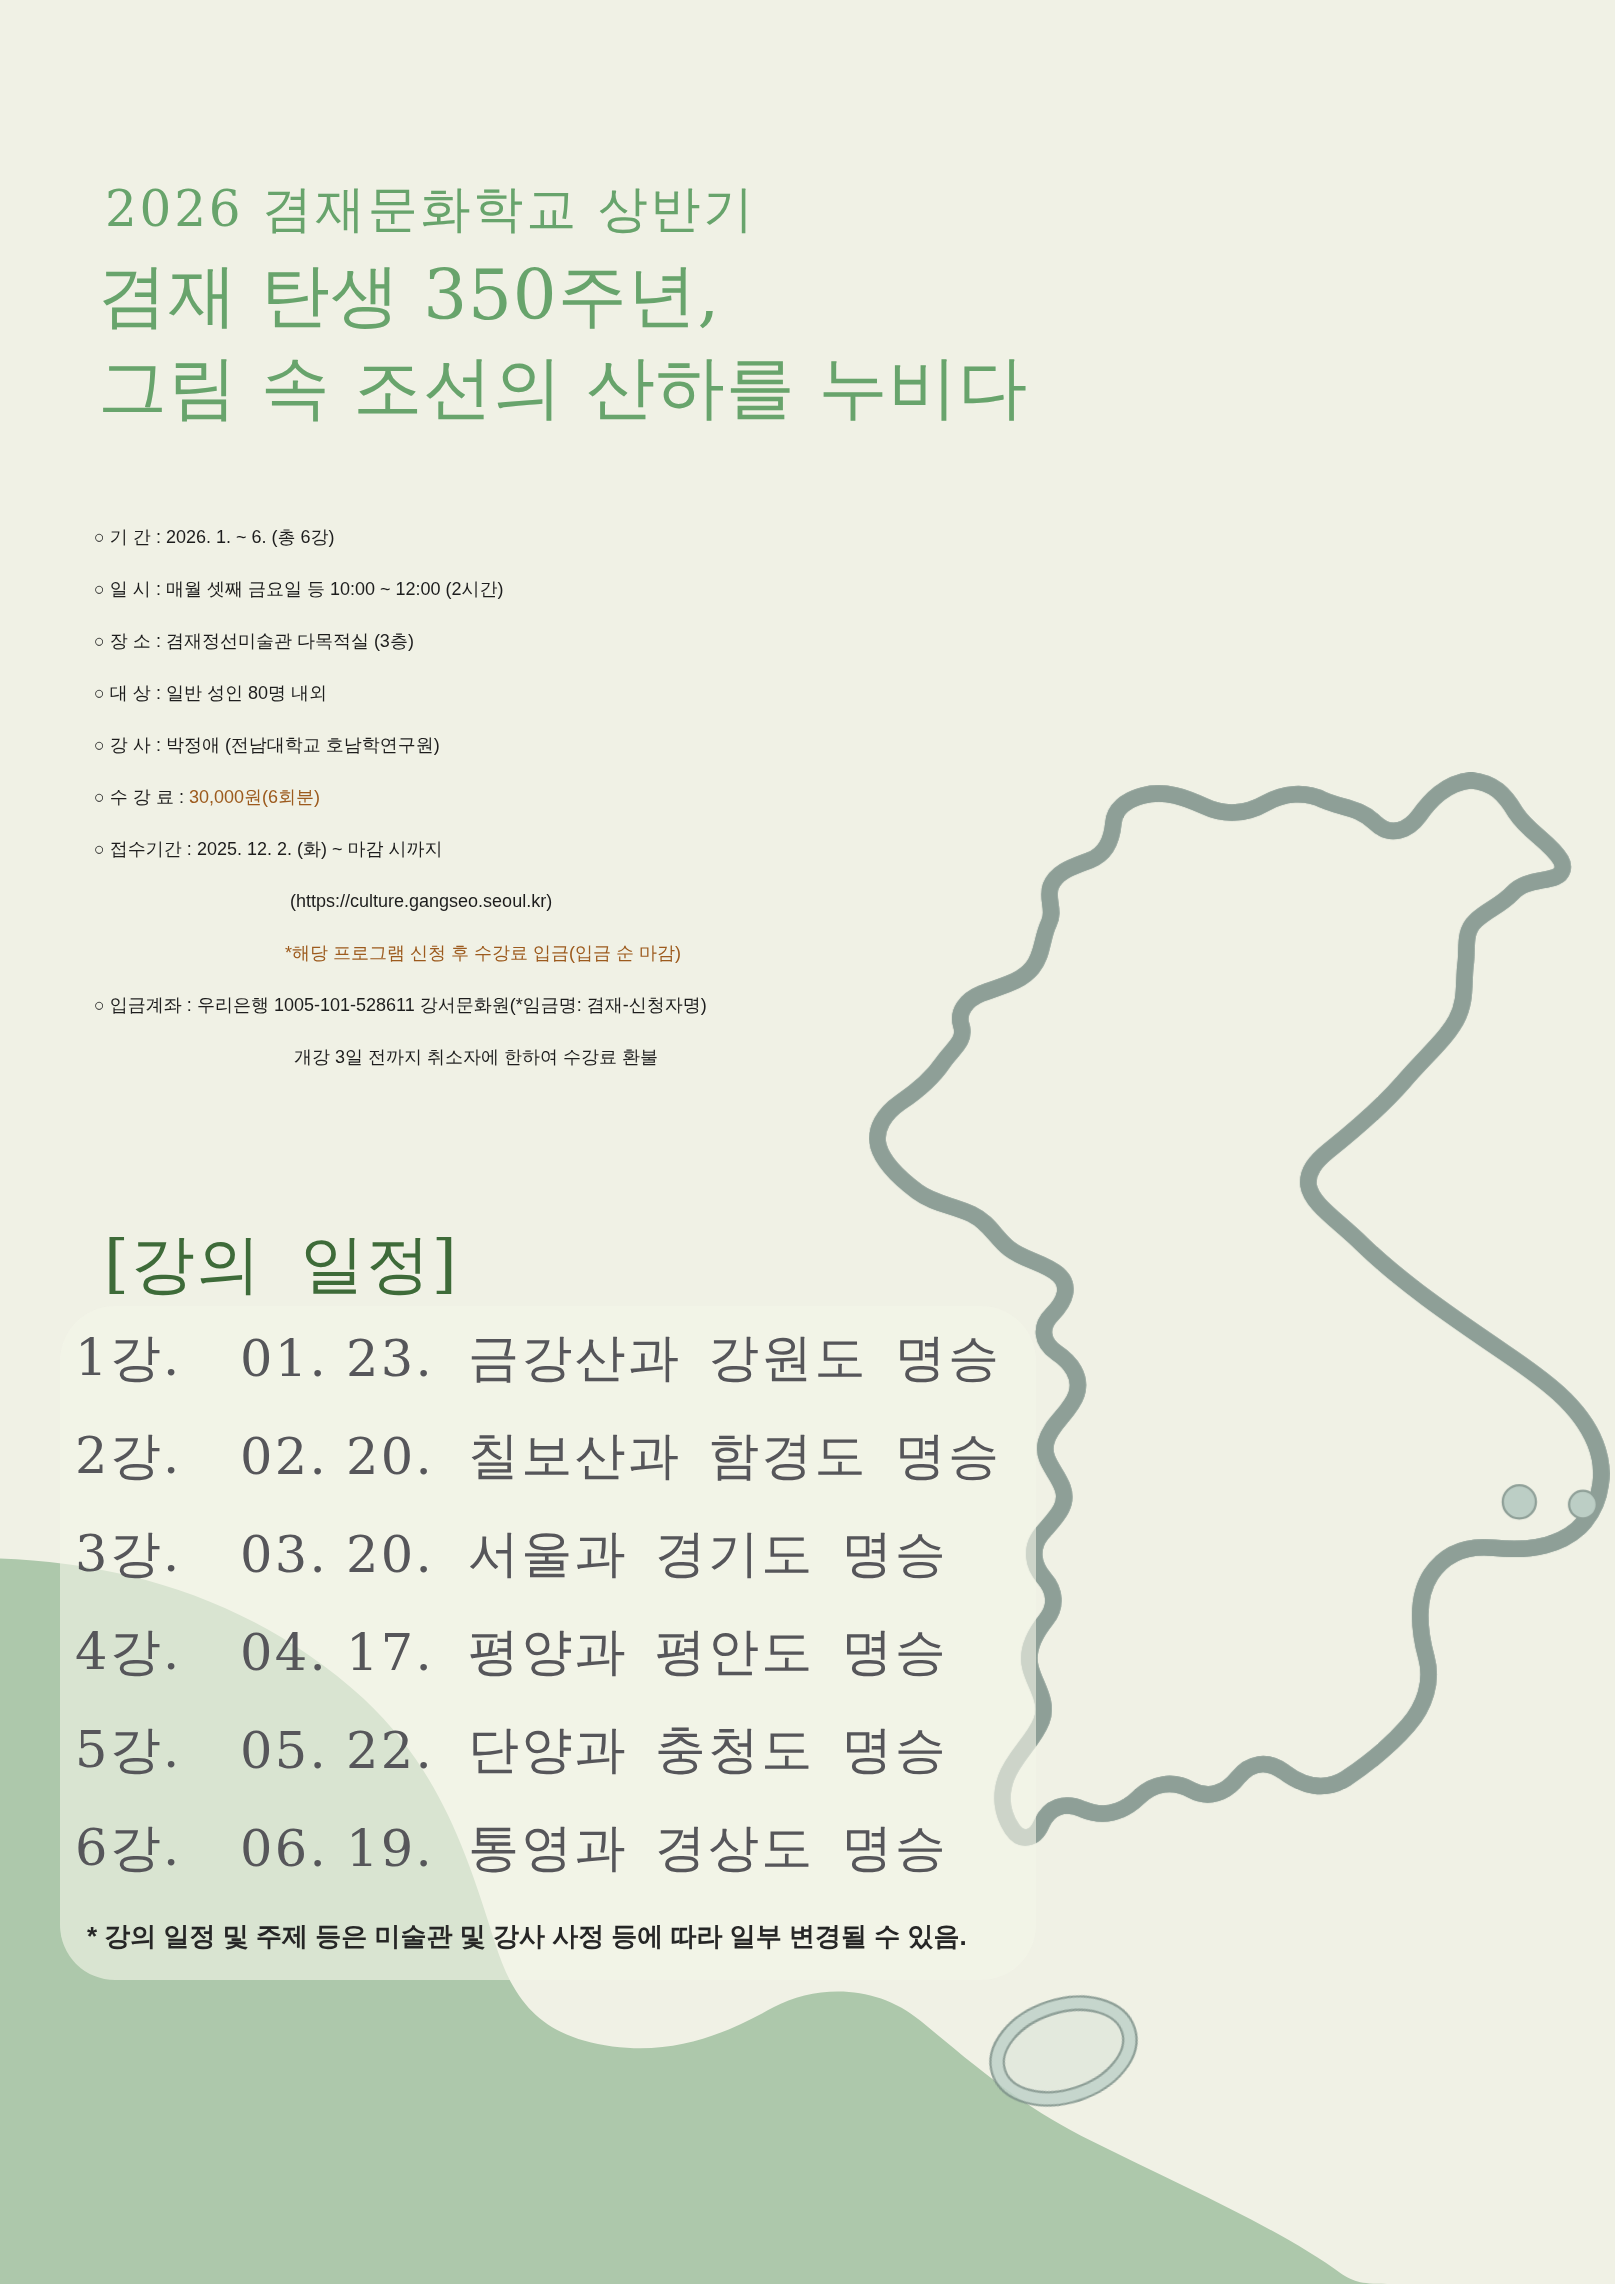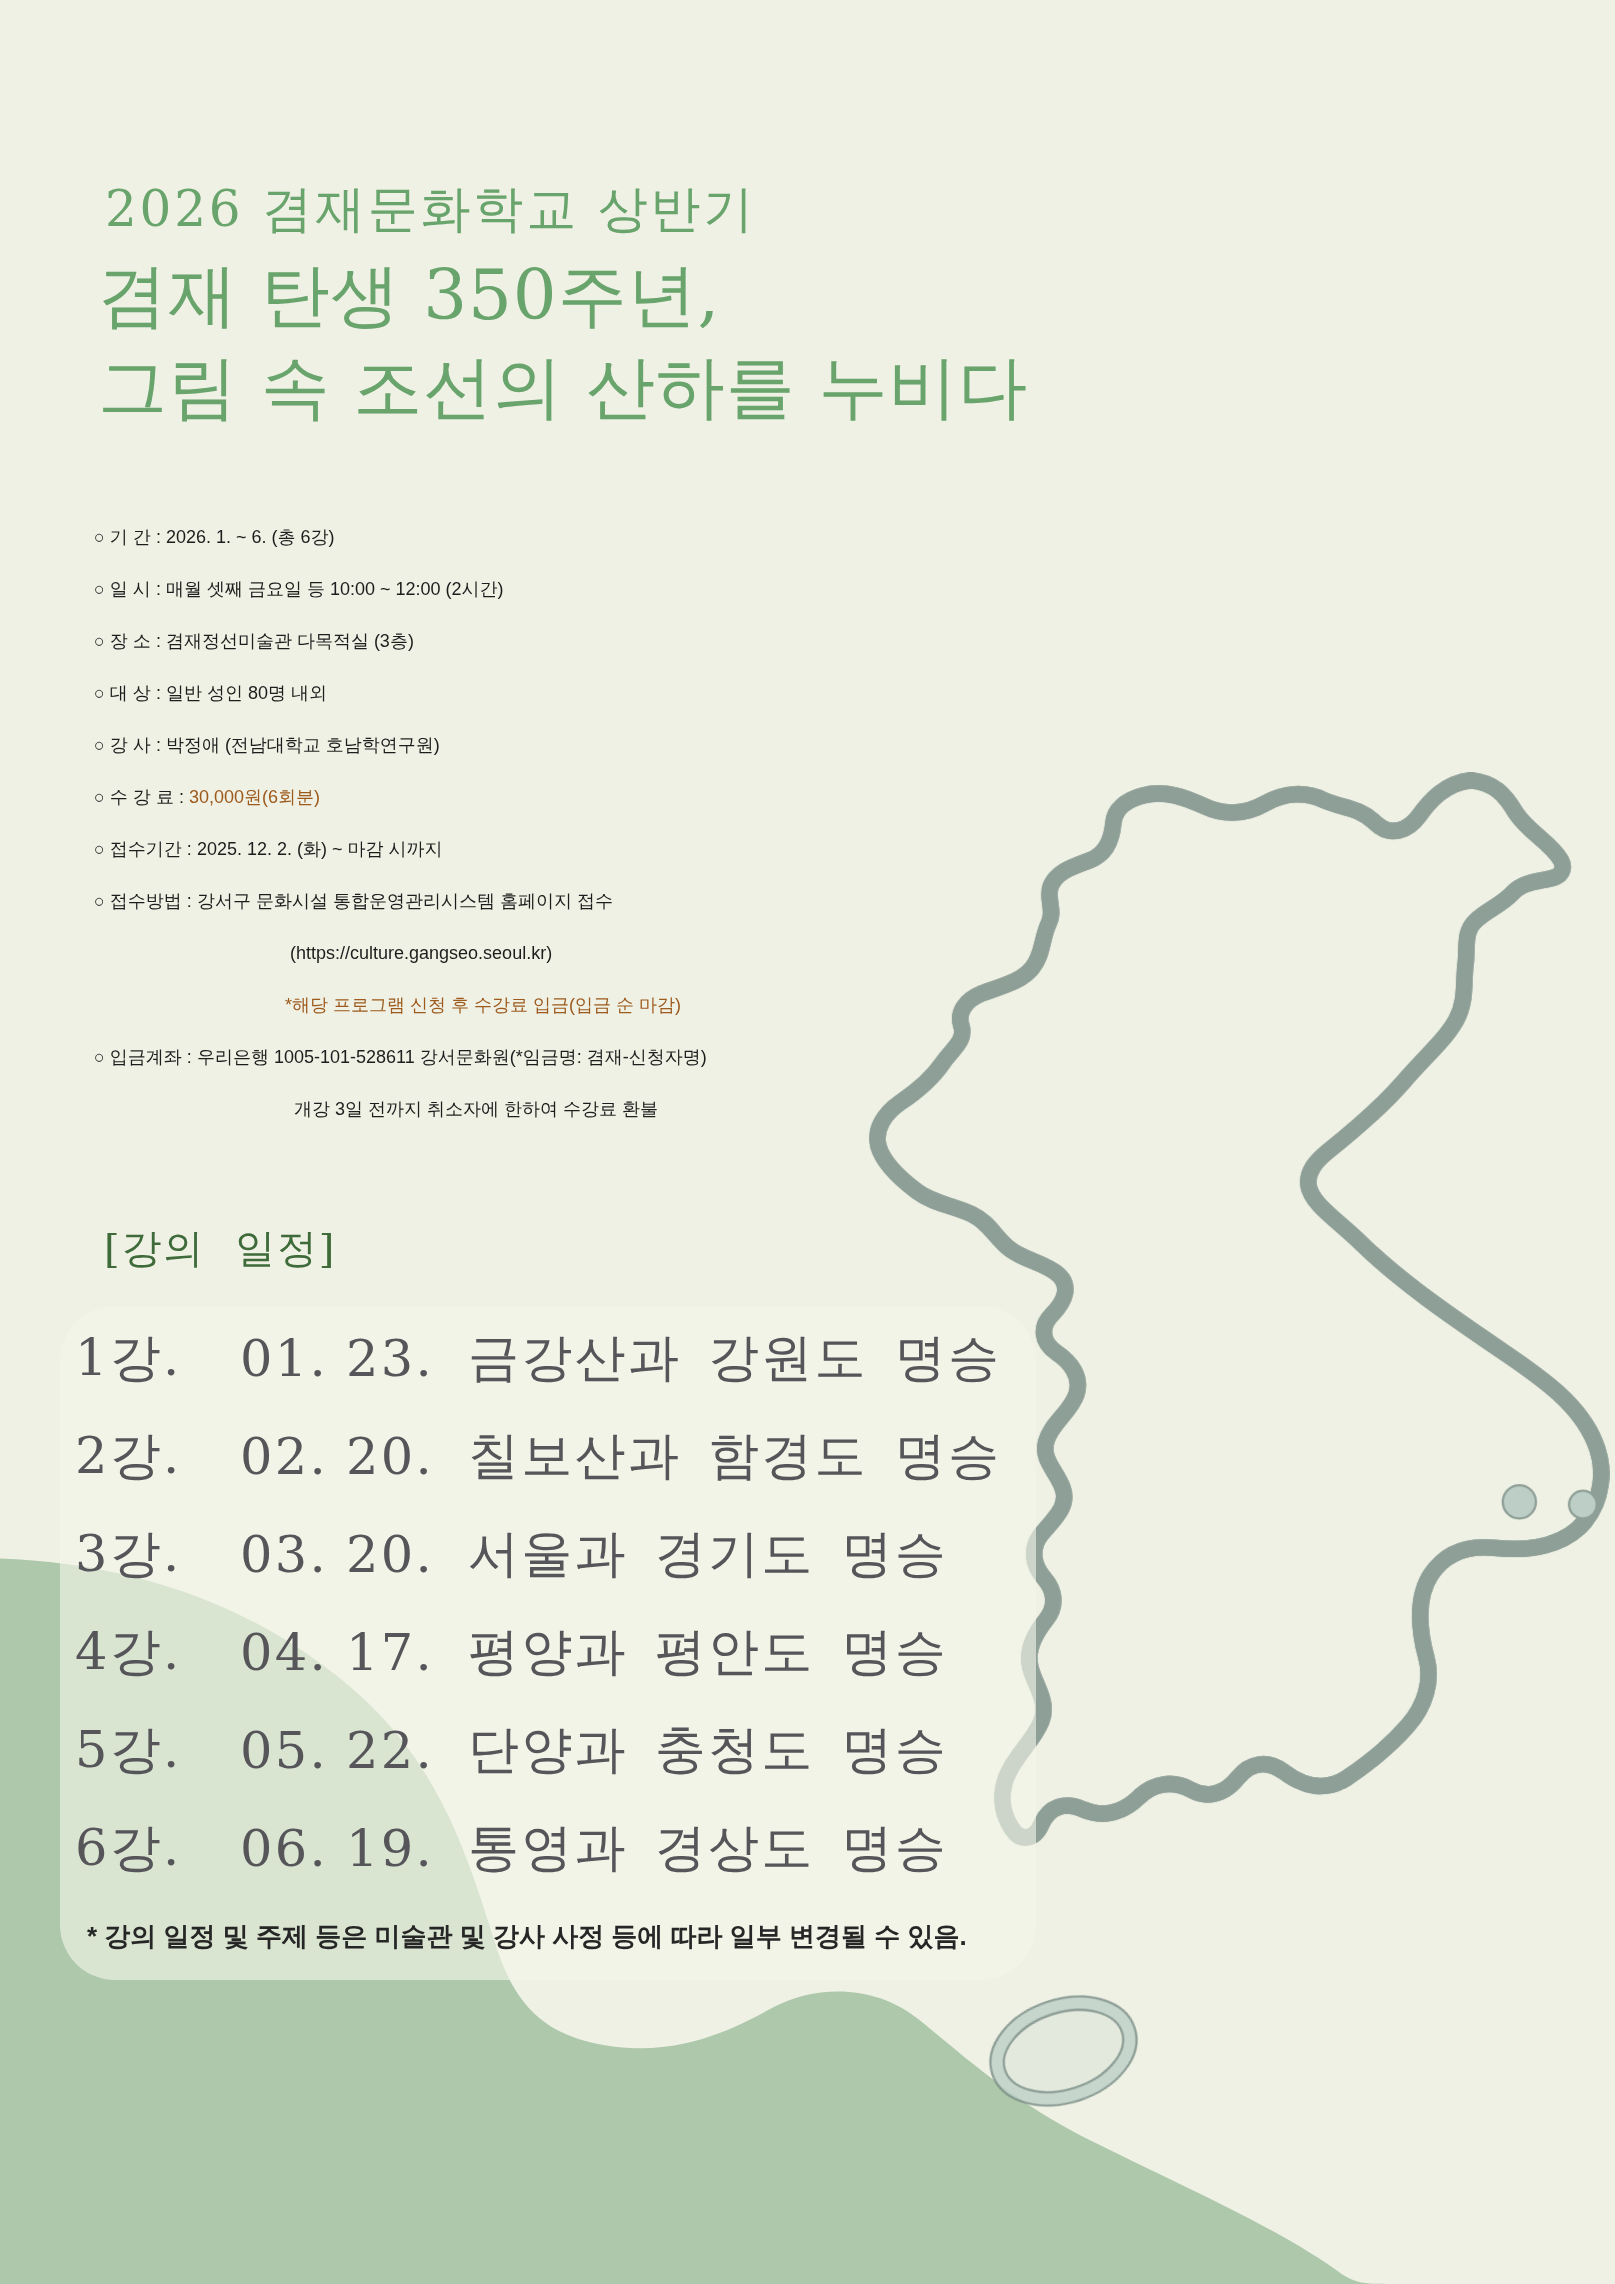--- a/index.html
+++ b/index.html
@@ -176,7 +176,6 @@
   <div>○ 강 사 : 박정애 (전남대학교 호남학연구원)</div>
   <div><span>○ 수 강 료 : </span><span class="brown">30,000원(6회분)</span></div>
   <div>○ 접수기간 : 2025. 12. 2. (화) ~ 마감 시까지</div>
-  <div>○ 접수방법 : 강서구 문화시설 통합운영관리시스템 홈페이지 접수</div>
   <div class="indent-url">(https://culture.gangseo.seoul.kr)</div>
   <div class="indent-note">*해당 프로그램 신청 후 수강료 입금(입금 순 마감)</div>
   <div>○ 입금계좌 : 우리은행 1005-101-528611 강서문화원(*임금명: 겸재-신청자명)</div>

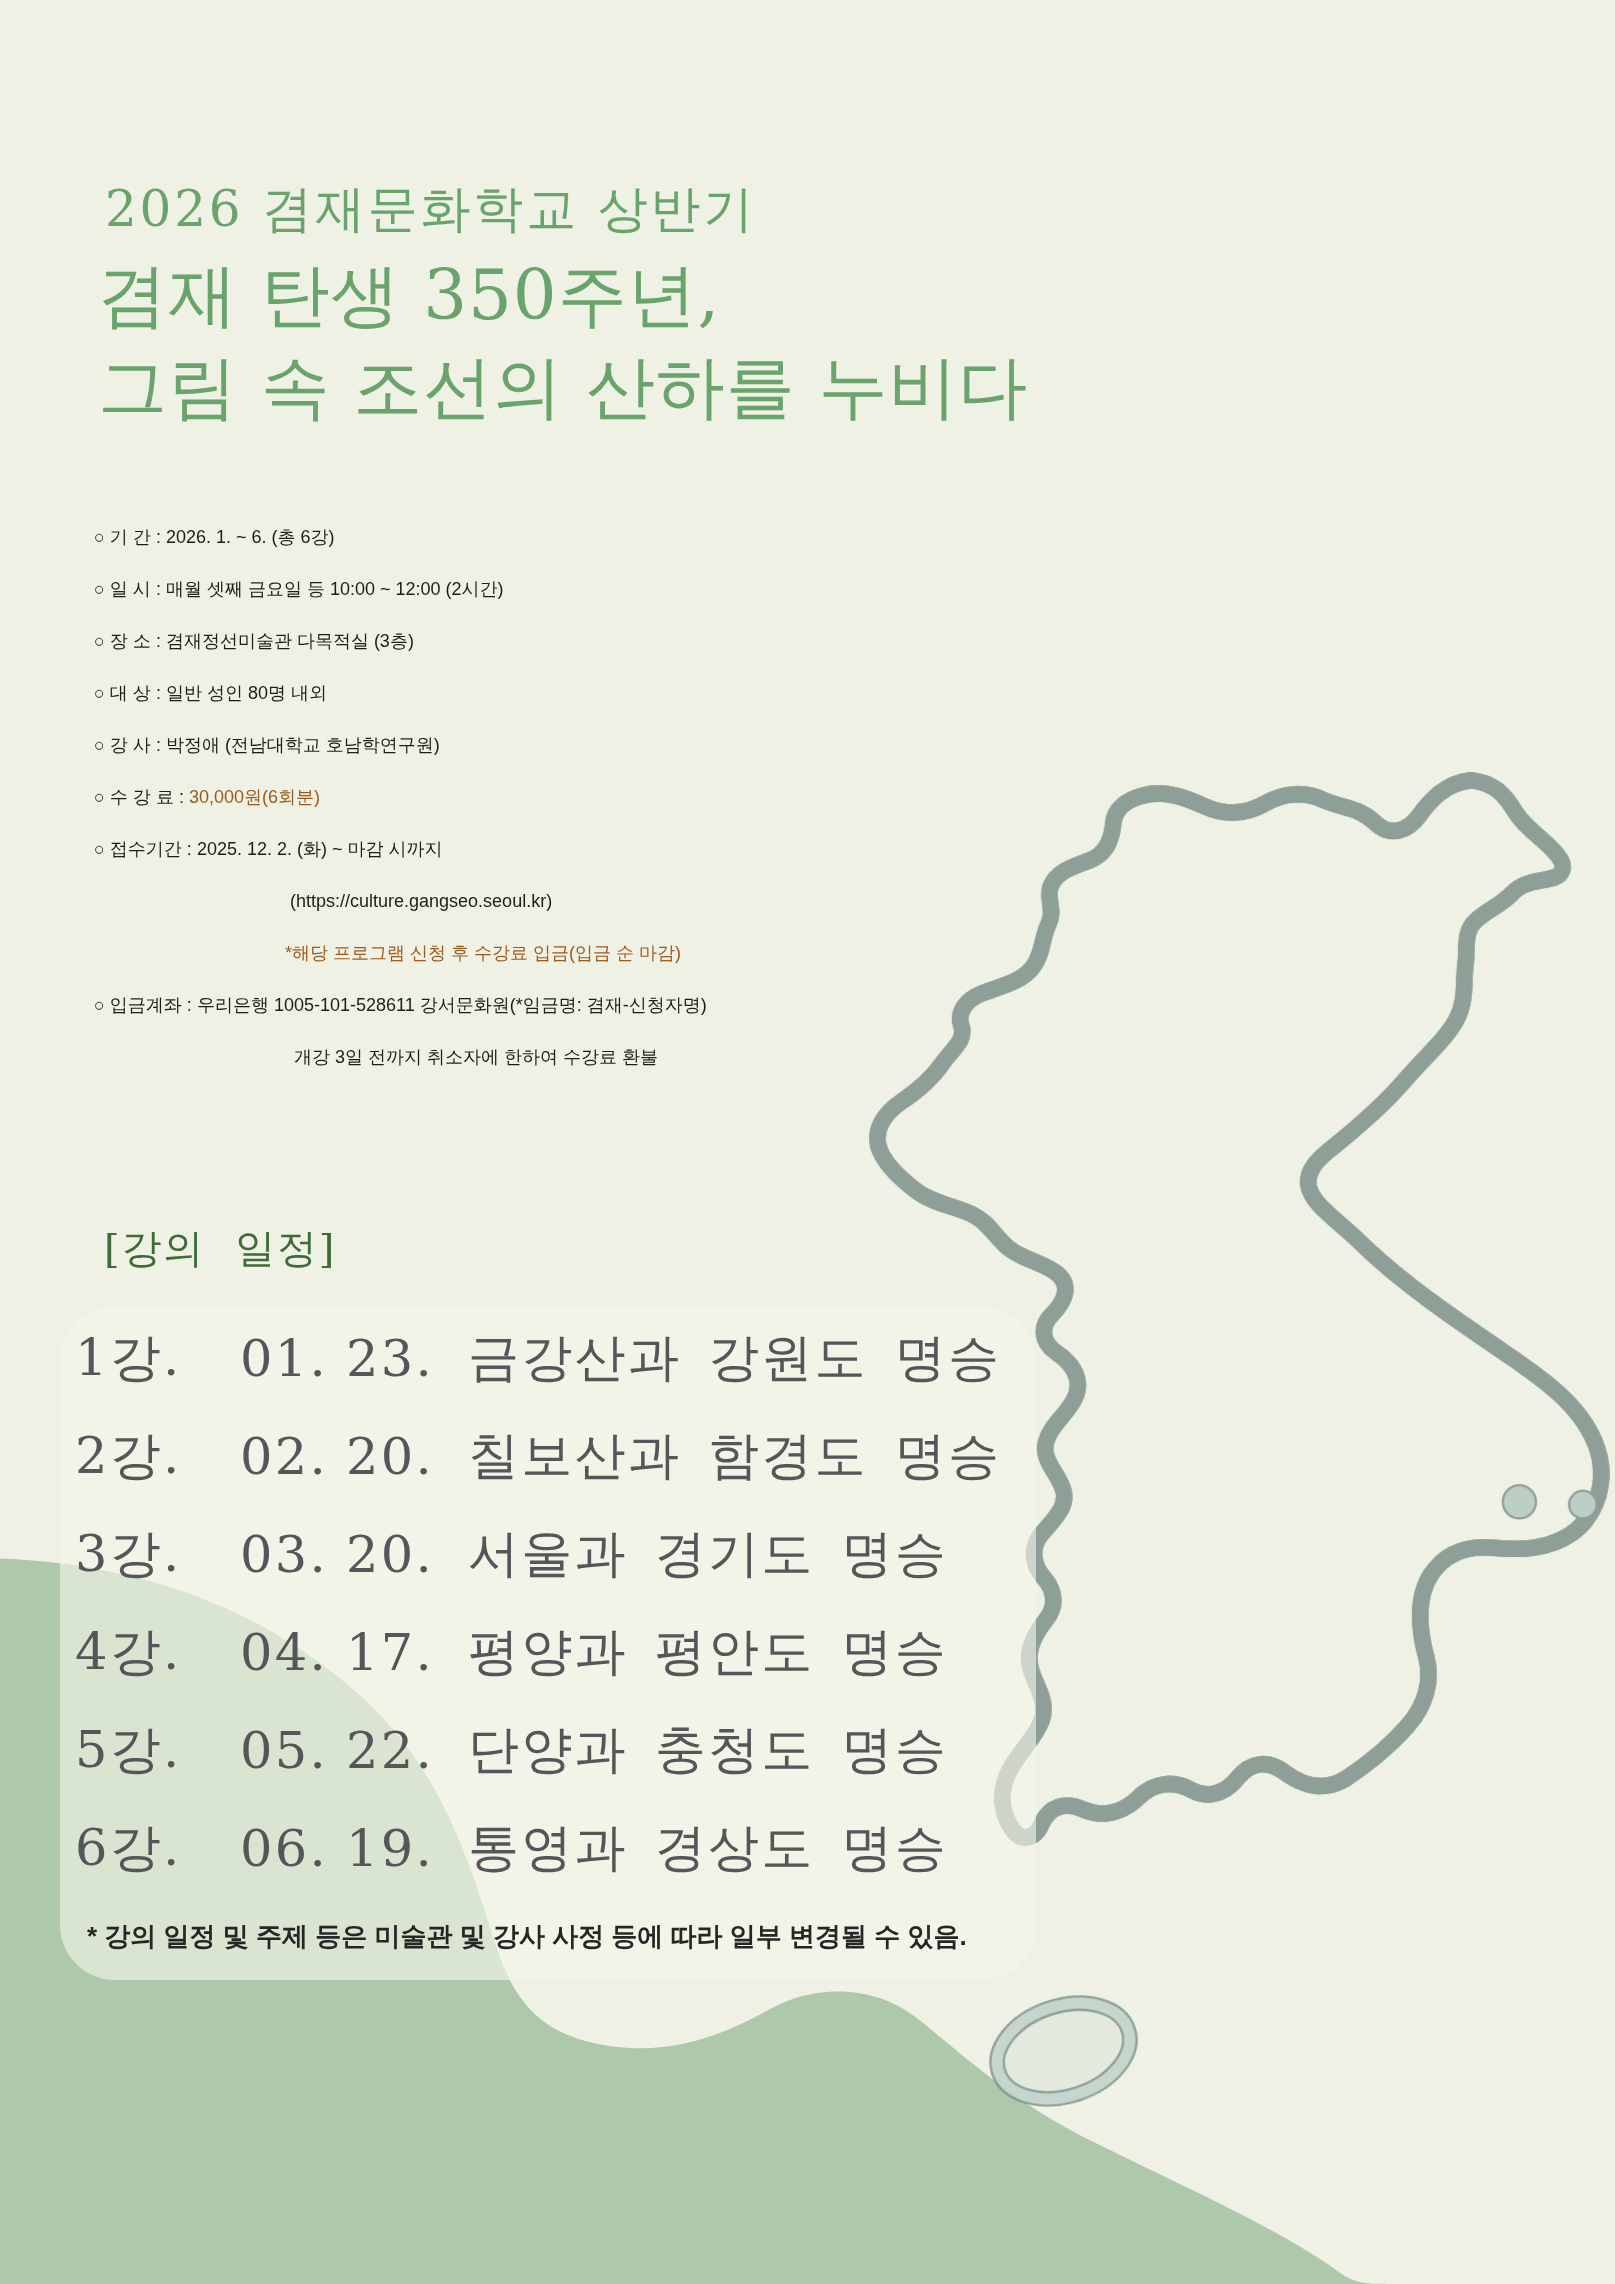--- a/index.html
+++ b/index.html
@@ -49,7 +49,7 @@
 
   .sched-heading{
     left:104px;top:1221px;
-    font-family:var(--serif);font-size:40px;color:var(--heading-green);
+    font-family:var(--serif);font-size:64px;color:var(--heading-green);
     word-spacing:15.7px;letter-spacing:1.8px;
   }
   .schedule{

